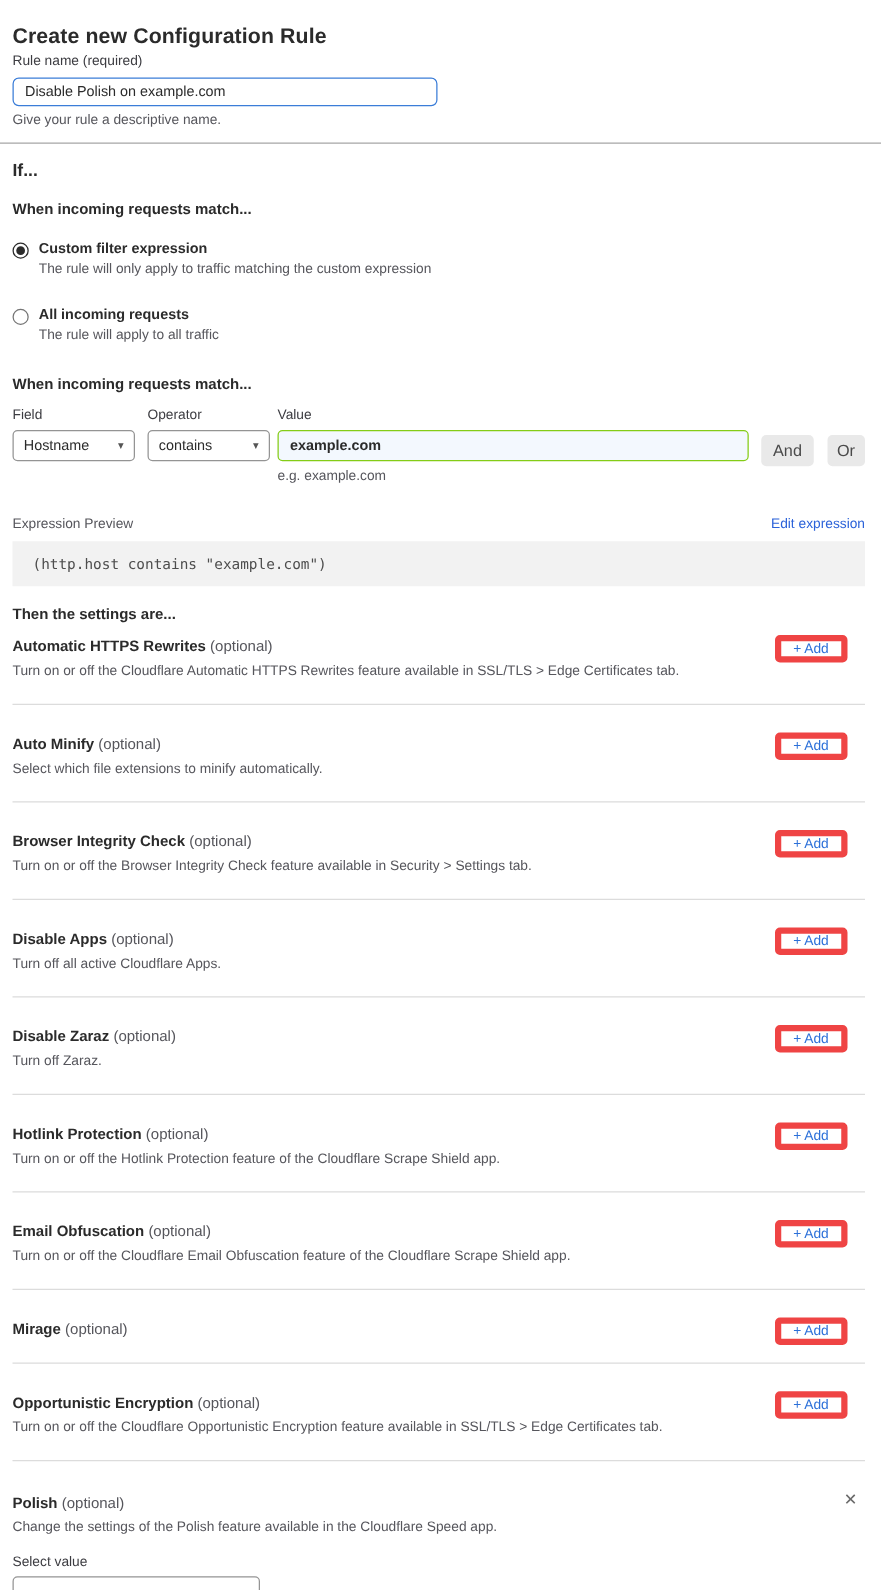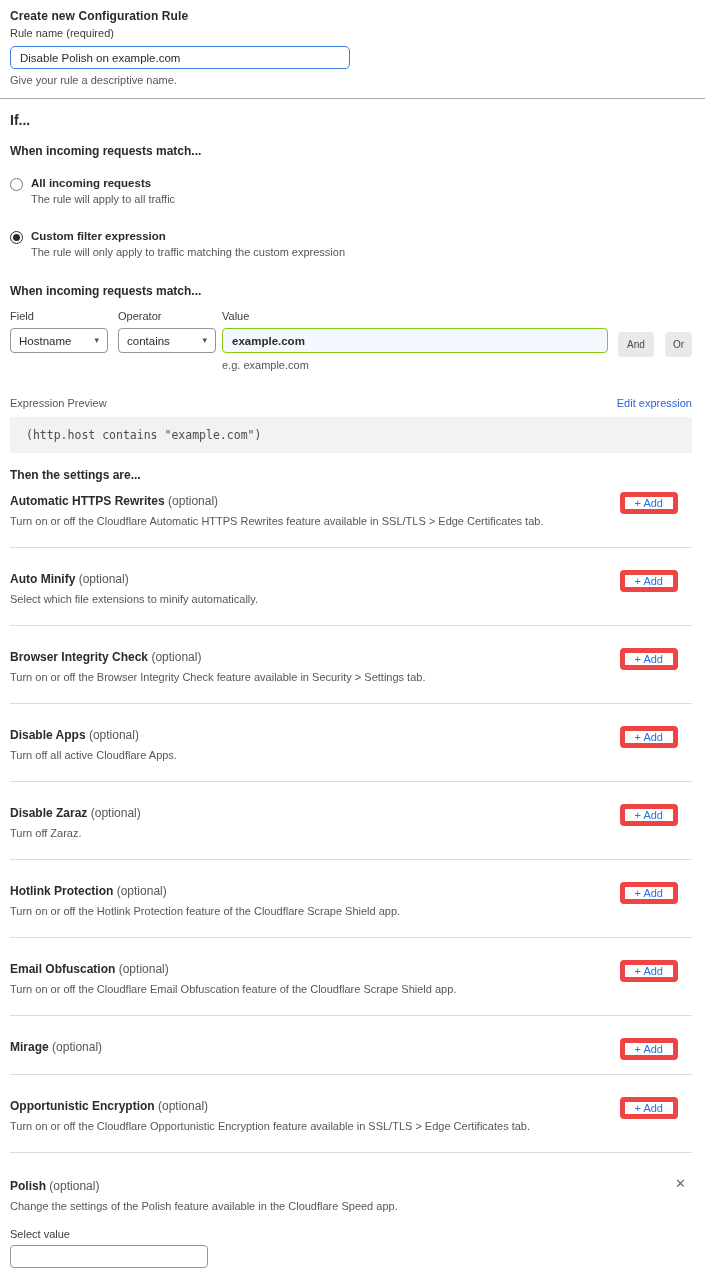--- a/index.html
+++ b/index.html
@@ -7,7 +7,7 @@
     font-family:"Liberation Sans", sans-serif; color:#2b2b2b; }
   .container { padding:0 13px 0 10px; }
 
-  .page-title { font-size:12px; font-weight:700; padding-top:9px; letter-spacing:.1px; }
+  .page-title { font-size:17px; font-weight:700; padding-top:19px; letter-spacing:.1px; }
 
   .field-label { font-size:11px; color:#3c3c41; }
   .help-text { font-size:11px; color:#56565c; }

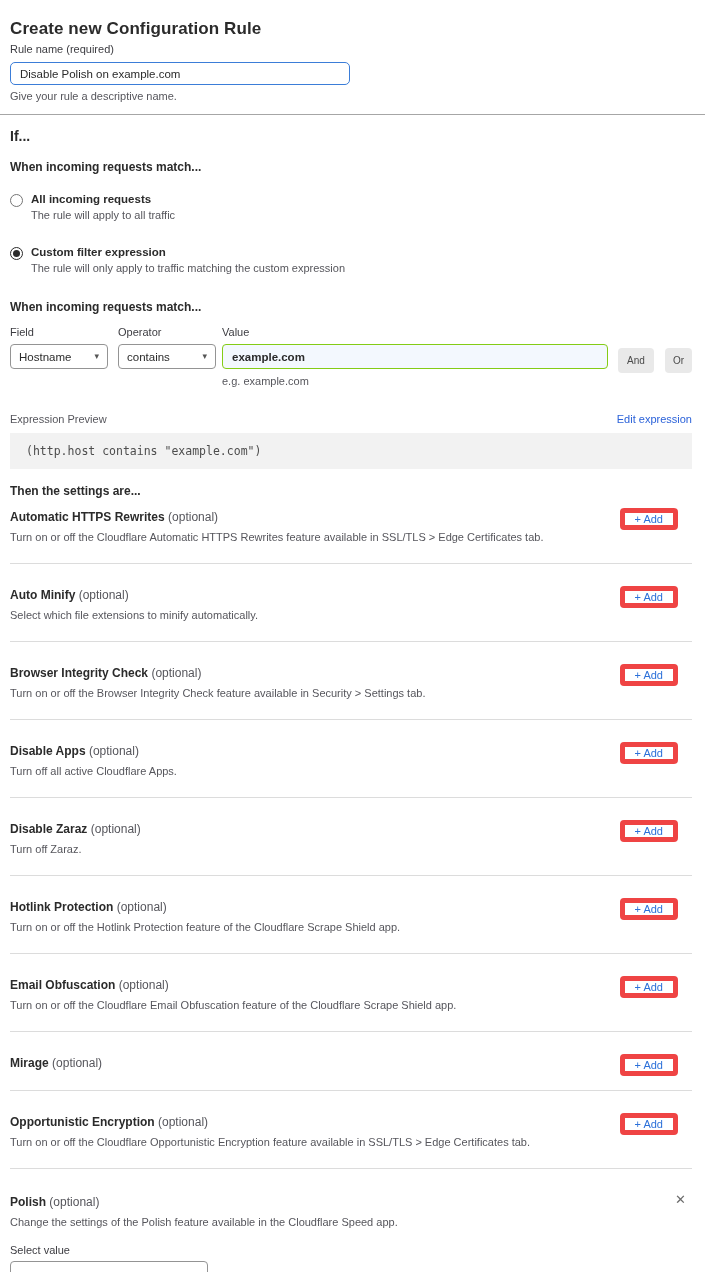--- a/index.html
+++ b/index.html
@@ -95,18 +95,18 @@
   <div class="match-heading">When incoming requests match...</div>
 
   <div class="radio-option">
+    <span class="radio selected"></span>
+    <span class="radio-texts">
+      <div class="radio-label">Custom filter expression</div>
+      <div class="radio-desc">The rule will only apply to traffic matching the custom expression</div>
+    </span>
+  </div>
+
+  <div class="radio-option">
     <span class="radio"></span>
     <span class="radio-texts">
       <div class="radio-label">All incoming requests</div>
       <div class="radio-desc">The rule will apply to all traffic</div>
-    </span>
-  </div>
-
-  <div class="radio-option">
-    <span class="radio selected"></span>
-    <span class="radio-texts">
-      <div class="radio-label">Custom filter expression</div>
-      <div class="radio-desc">The rule will only apply to traffic matching the custom expression</div>
     </span>
   </div>
 

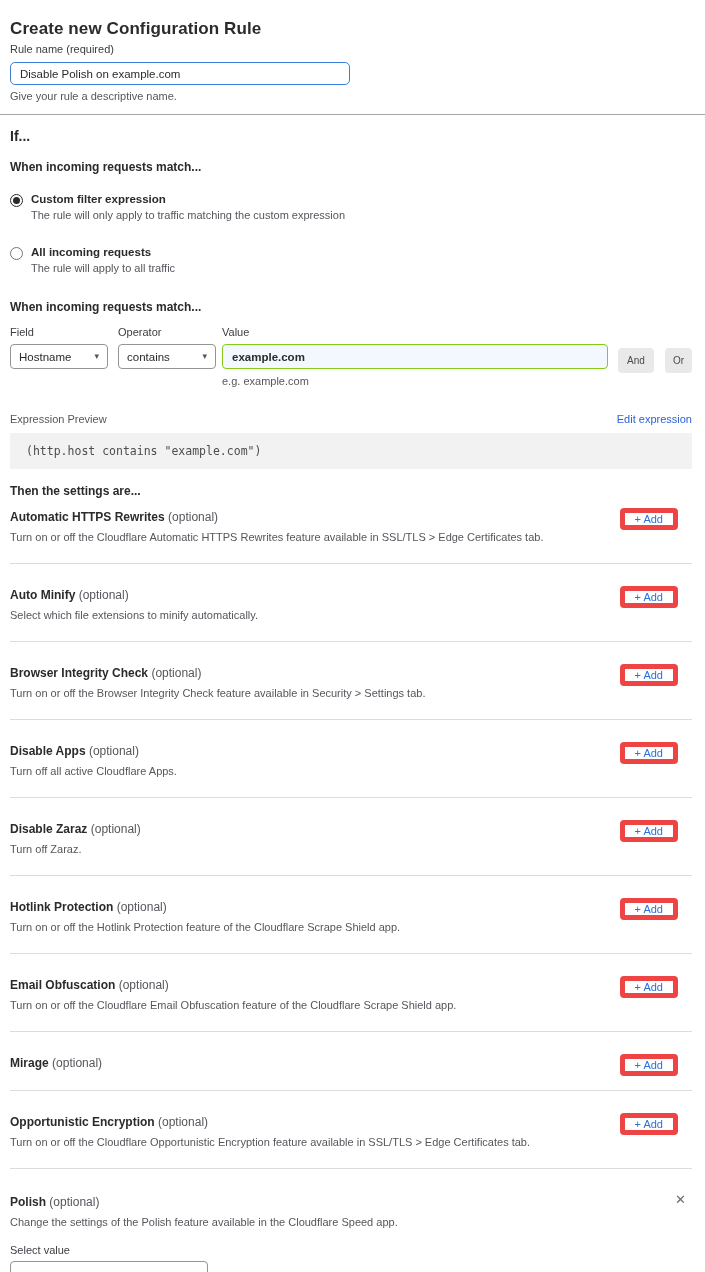--- a/index.html
+++ b/index.html
@@ -49,7 +49,7 @@
     font-family:"Liberation Sans", sans-serif; outline:none; display:block; }
   .value-help { margin-top:6px; }
   .conj-btn { height:25px; border:none; border-radius:4px; background:#e9e9e9; color:#4a4a4a;
-    font-size:10px; font-family:"Liberation Sans", sans-serif; cursor:pointer; margin-top:22px;text-align:right; }
+    font-size:13px; font-family:"Liberation Sans", sans-serif; cursor:pointer; margin-top:22px;text-align:right; }
   .btn-and { margin-left:10px; padding:0 9px; }
   .btn-or { margin-left:11px; padding:0 8px; }
 

